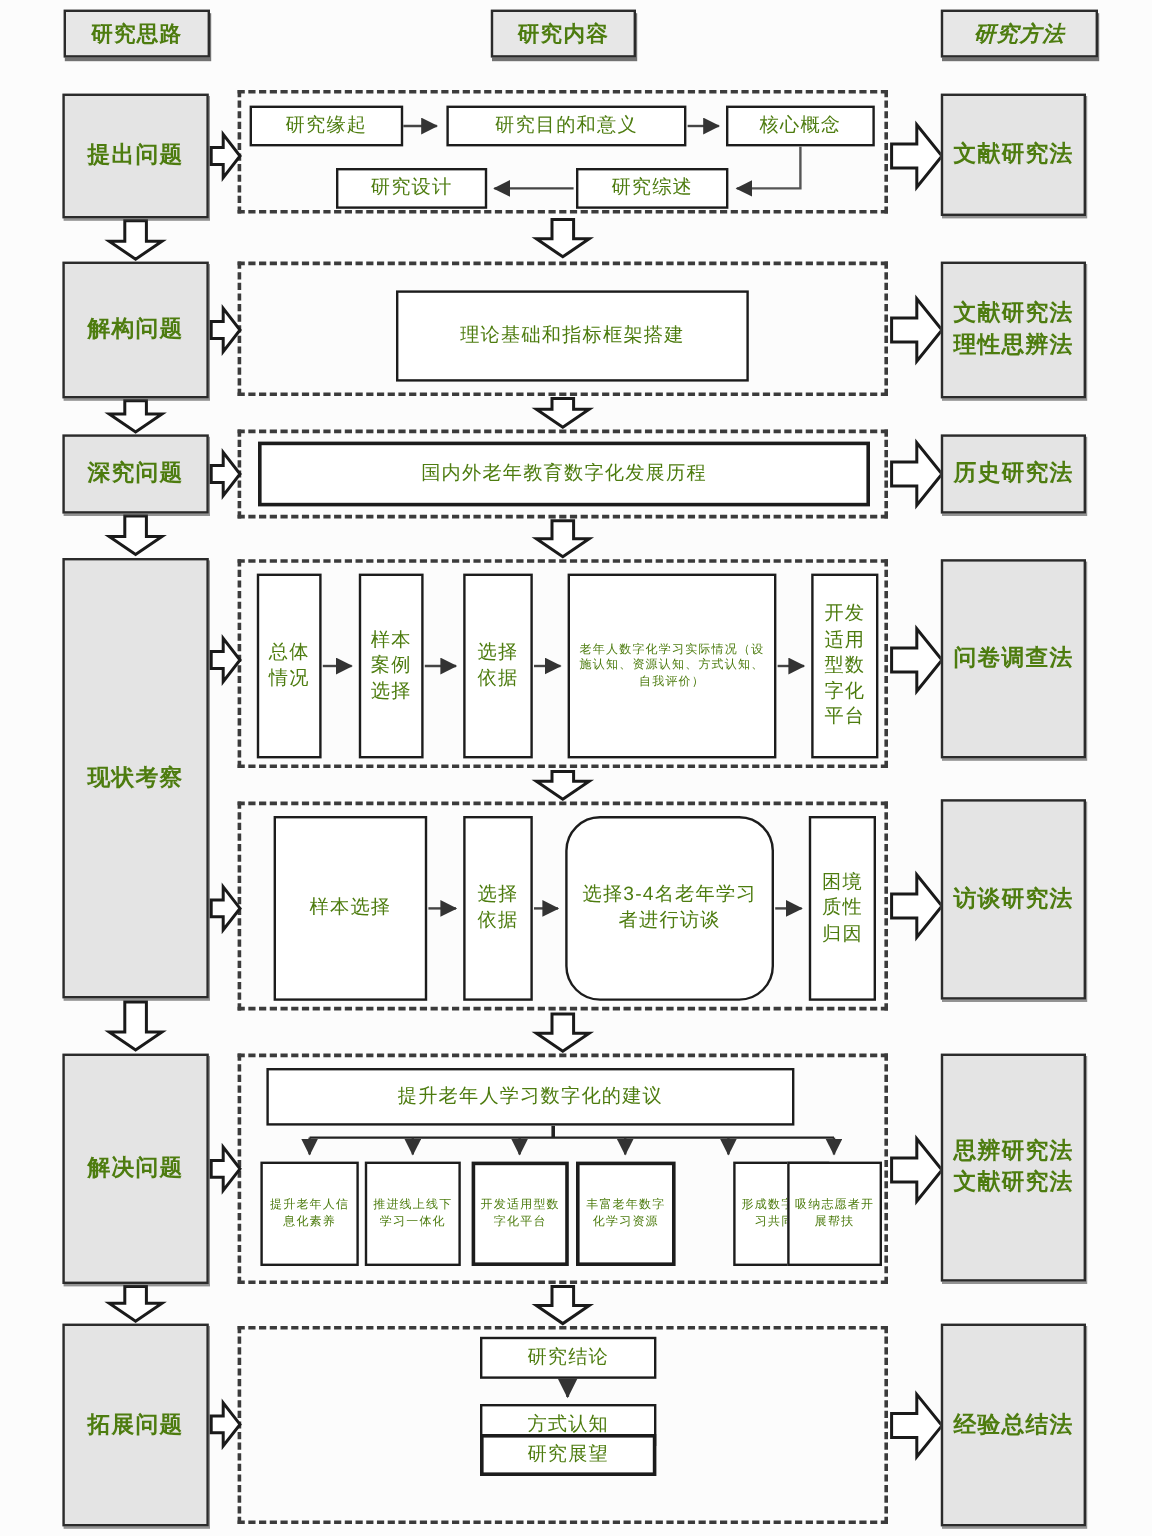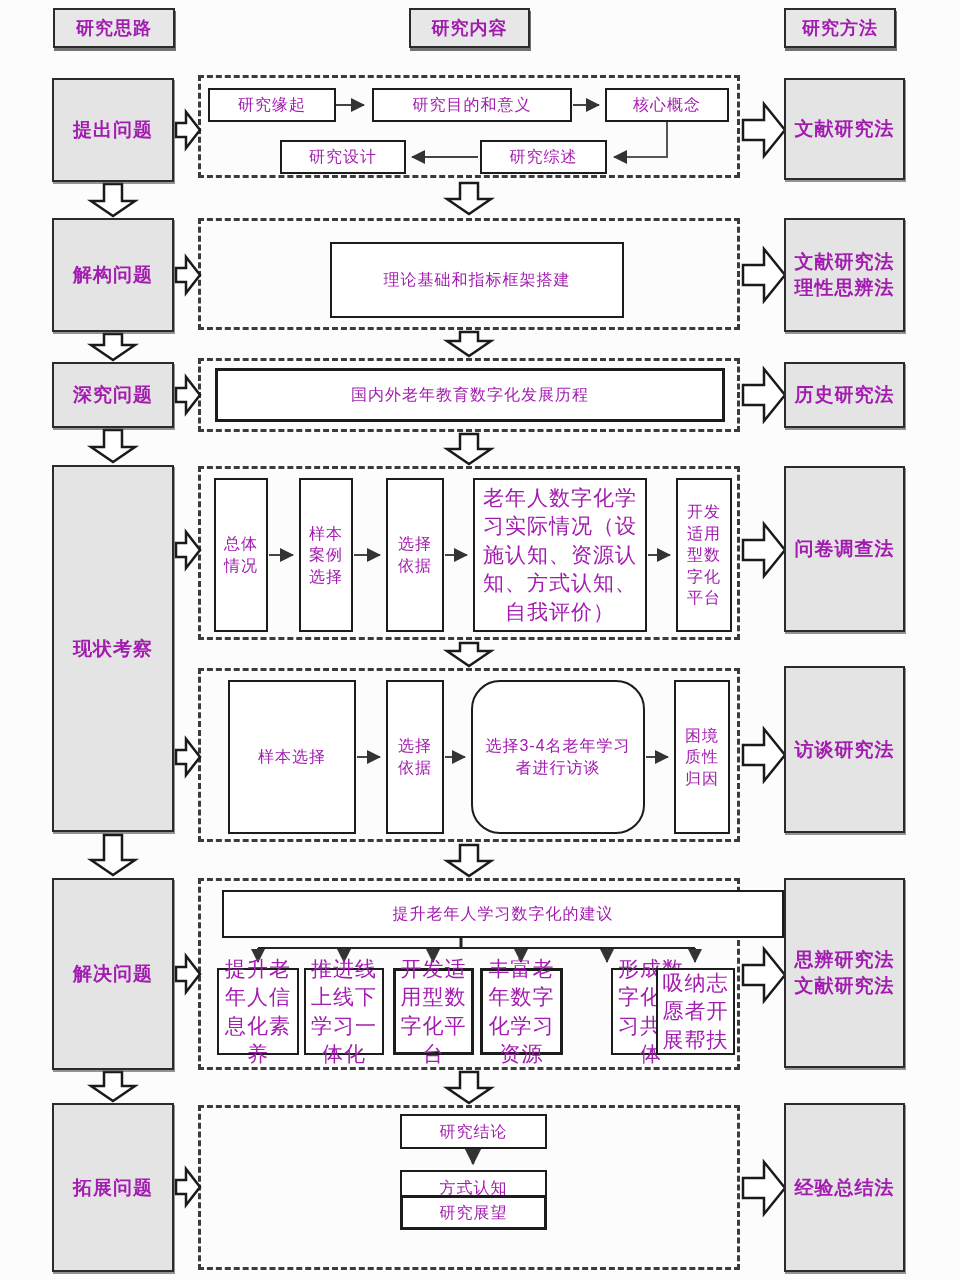--- a/index.html
+++ b/index.html
@@ -4,7 +4,7 @@
 <style>
   html,body{margin:0;padding:0;background:#fcfcfc;}
   .canvas{position:relative;width:960px;height:1280px;background:#fcfcfc;overflow:hidden;
-          font-family:"Liberation Sans","DejaVu Sans",sans-serif;color:#a21caf;}
+          font-family:"Liberation Sans","DejaVu Sans",sans-serif;color:#4d7c0f;}
   .overlay{position:absolute;left:0;top:0;width:960px;height:1280px;z-index:1;}
   .box{position:absolute;z-index:2;display:flex;align-items:center;justify-content:center;
        text-align:center;box-sizing:border-box;letter-spacing:1px;line-height:1.35;}

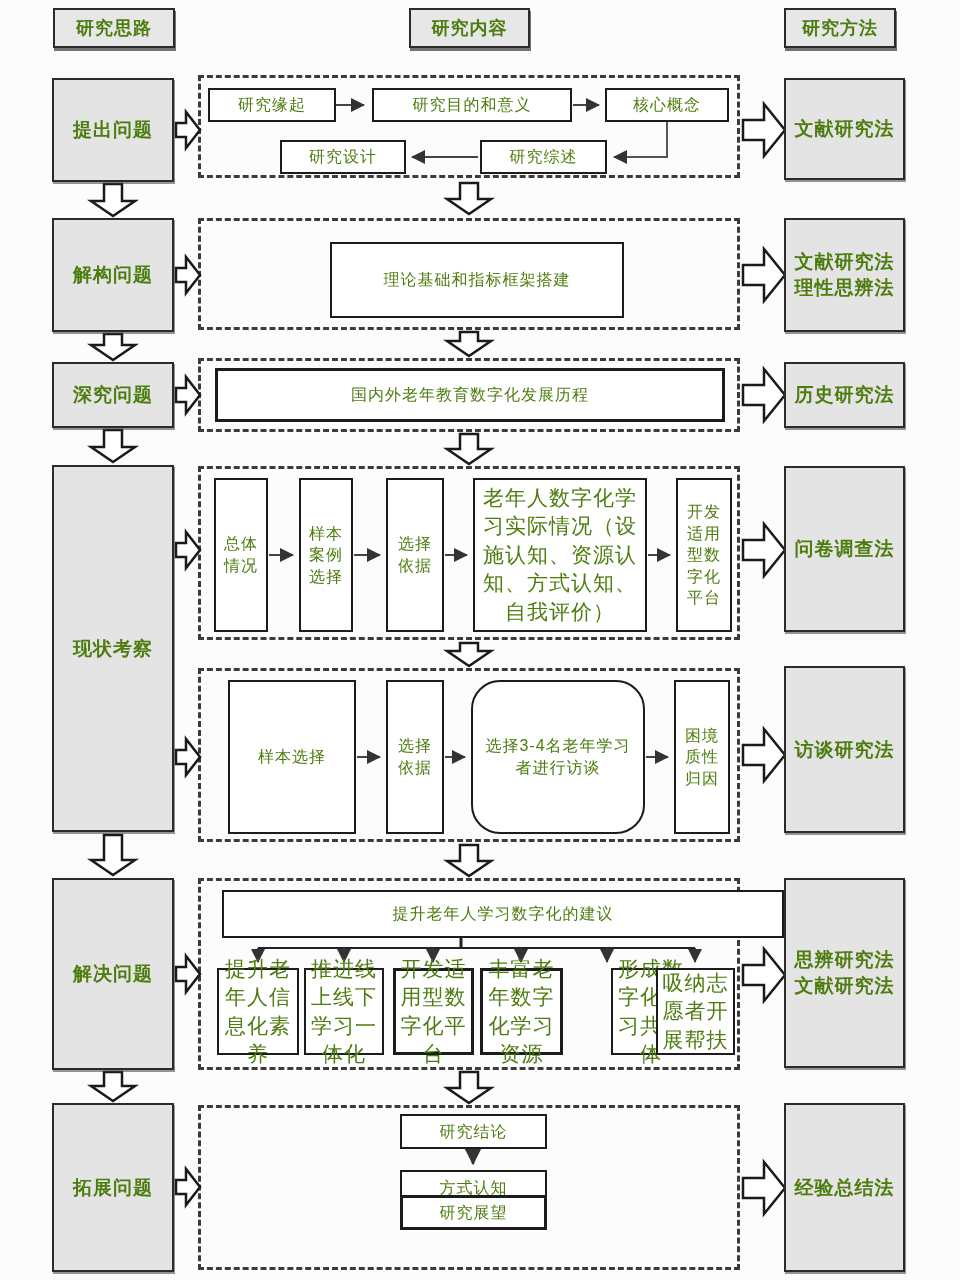--- a/index.html
+++ b/index.html
@@ -103,7 +103,7 @@
 
   <div class="box hbox" style="left:53px;top:8px;width:122px;height:40px;">研究思路</div>
   <div class="box hbox" style="left:409px;top:8px;width:121px;height:40px;">研究内容</div>
-  <div class="box hbox" style="left:784px;top:8px;width:112px;height:40px;">研究方法</div>
+  <div class="box hbox" style="left:784px;top:8px;width:131px;height:40px;font-style:italic;">研究方法</div>
 
   <div class="box gbox" style="left:52px;top:78px;width:122px;height:104px;">提出问题</div>
   <div class="box gbox" style="left:52px;top:218px;width:122px;height:114px;">解构问题</div>

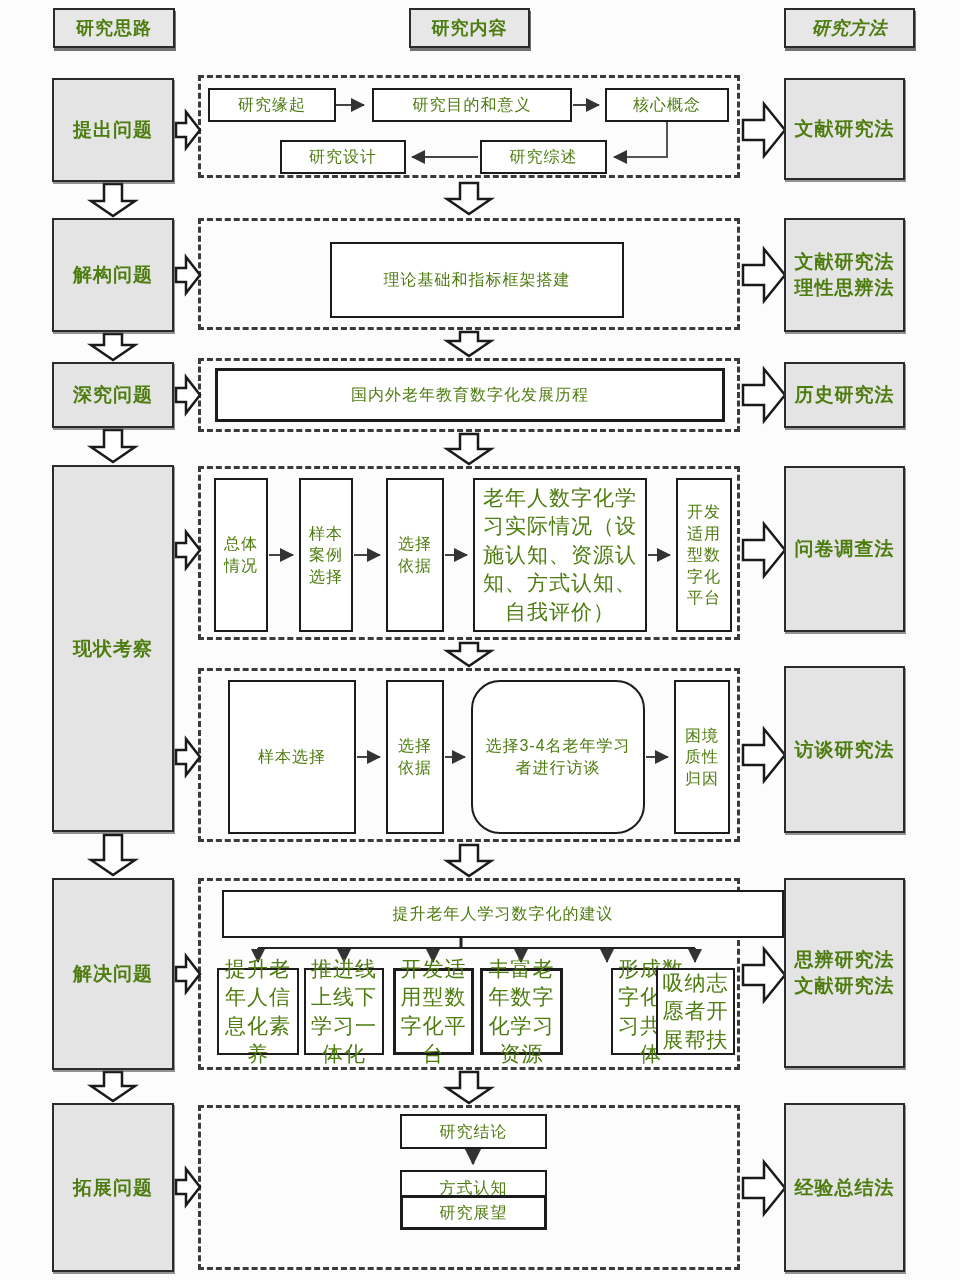--- a/index.html
+++ b/index.html
@@ -15,7 +15,7 @@
   .wbox{background:#ffffff;border:2px solid #1c1c1c;font-size:16px;font-weight:500;}
   .vbox{word-break:break-all;padding:4px 6px;}
   .dashed{position:absolute;z-index:0;border:3px dashed #3b3b3b;box-sizing:border-box;background:transparent;}
-  .small{font-size:21px;padding:2px 4px;}
+  .small{font-size:10px;padding:2px 4px;}
 </style>
 </head>
 <body>

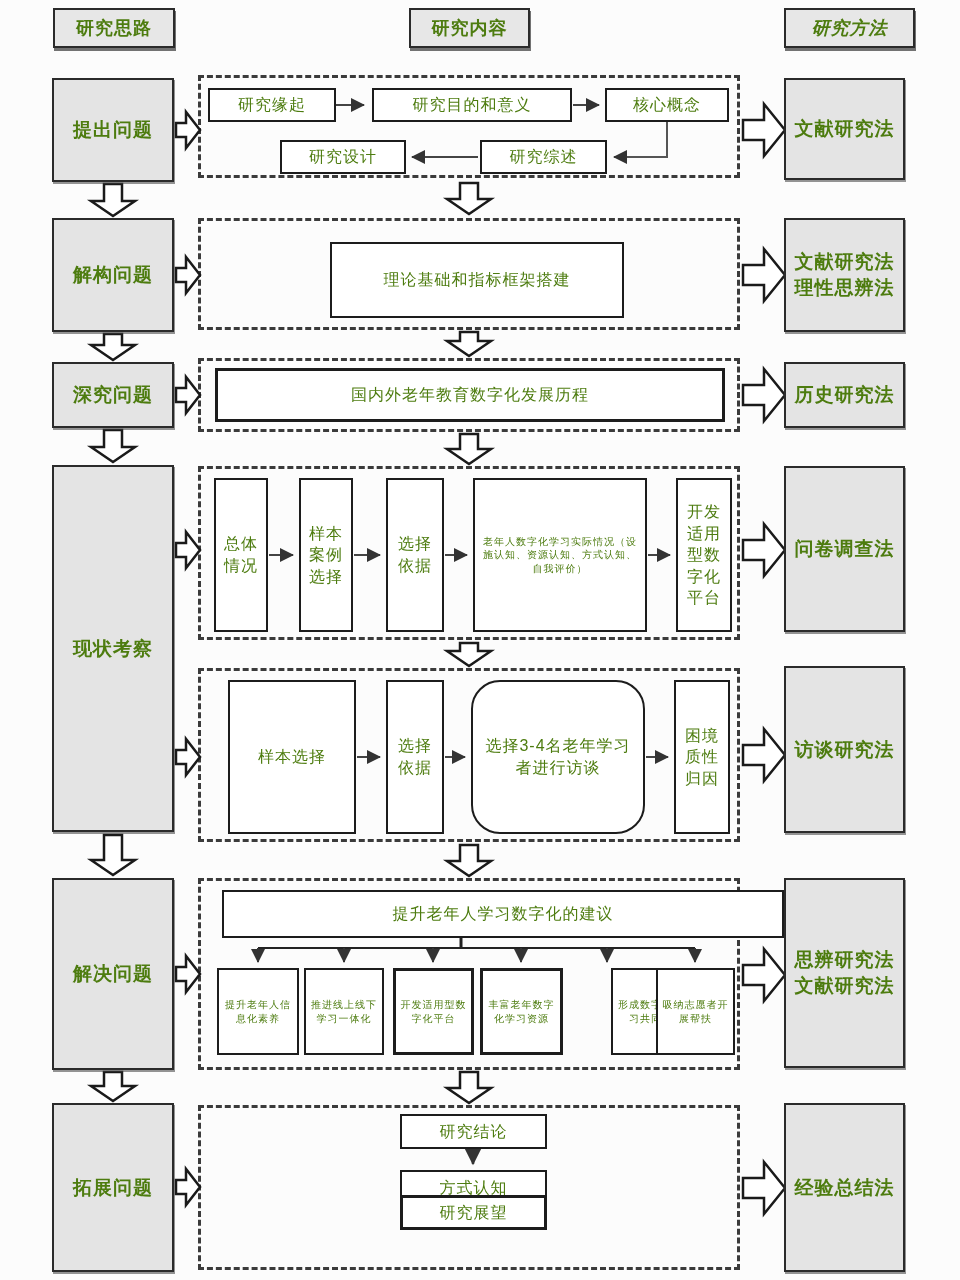--- a/index.html
+++ b/index.html
@@ -143,7 +143,7 @@
   <div class="box wbox small" style="left:471px;top:680px;width:174px;height:154px;font-size:16px;border-radius:29px;">选择3-4名老年学习者进行访谈</div>
   <div class="box wbox vbox" style="left:674px;top:680px;width:56px;height:154px;">困境质性归因</div>
 
-  <div class="box wbox" style="left:222px;top:890px;width:562px;height:48px;">提升老年人学习数字化的建议</div>
+  <div class="box wbox" style="left:222px;top:890px;width:440px;height:48px;">提升老年人学习数字化的建议</div>
   <div class="box wbox small vbox" style="left:217px;top:968px;width:82px;height:87px;">提升老年人信息化素养</div>
   <div class="box wbox small vbox" style="left:304px;top:968px;width:80px;height:87px;">推进线上线下学习一体化</div>
   <div class="box wbox small vbox" style="left:393px;top:968px;width:81px;height:87px;border-width:3px;">开发适用型数字化平台</div>

